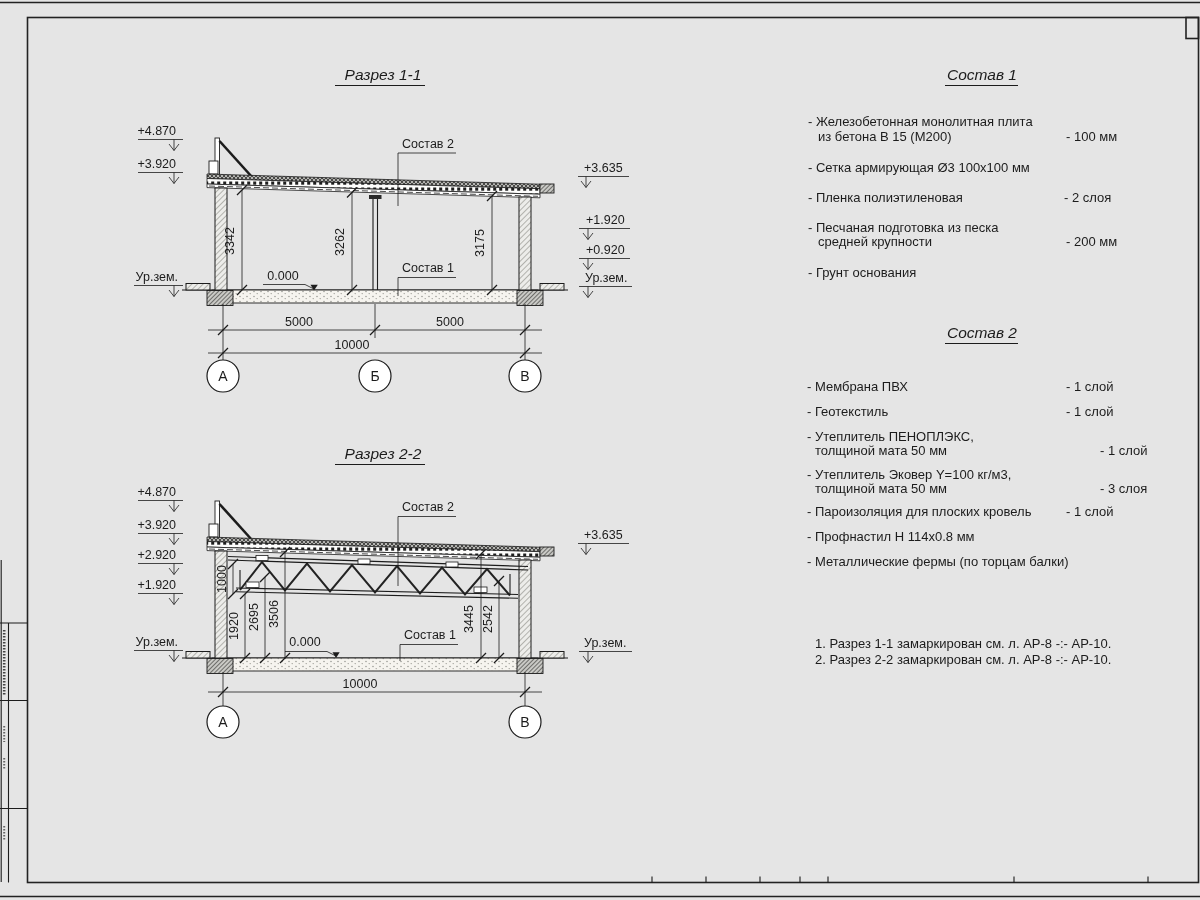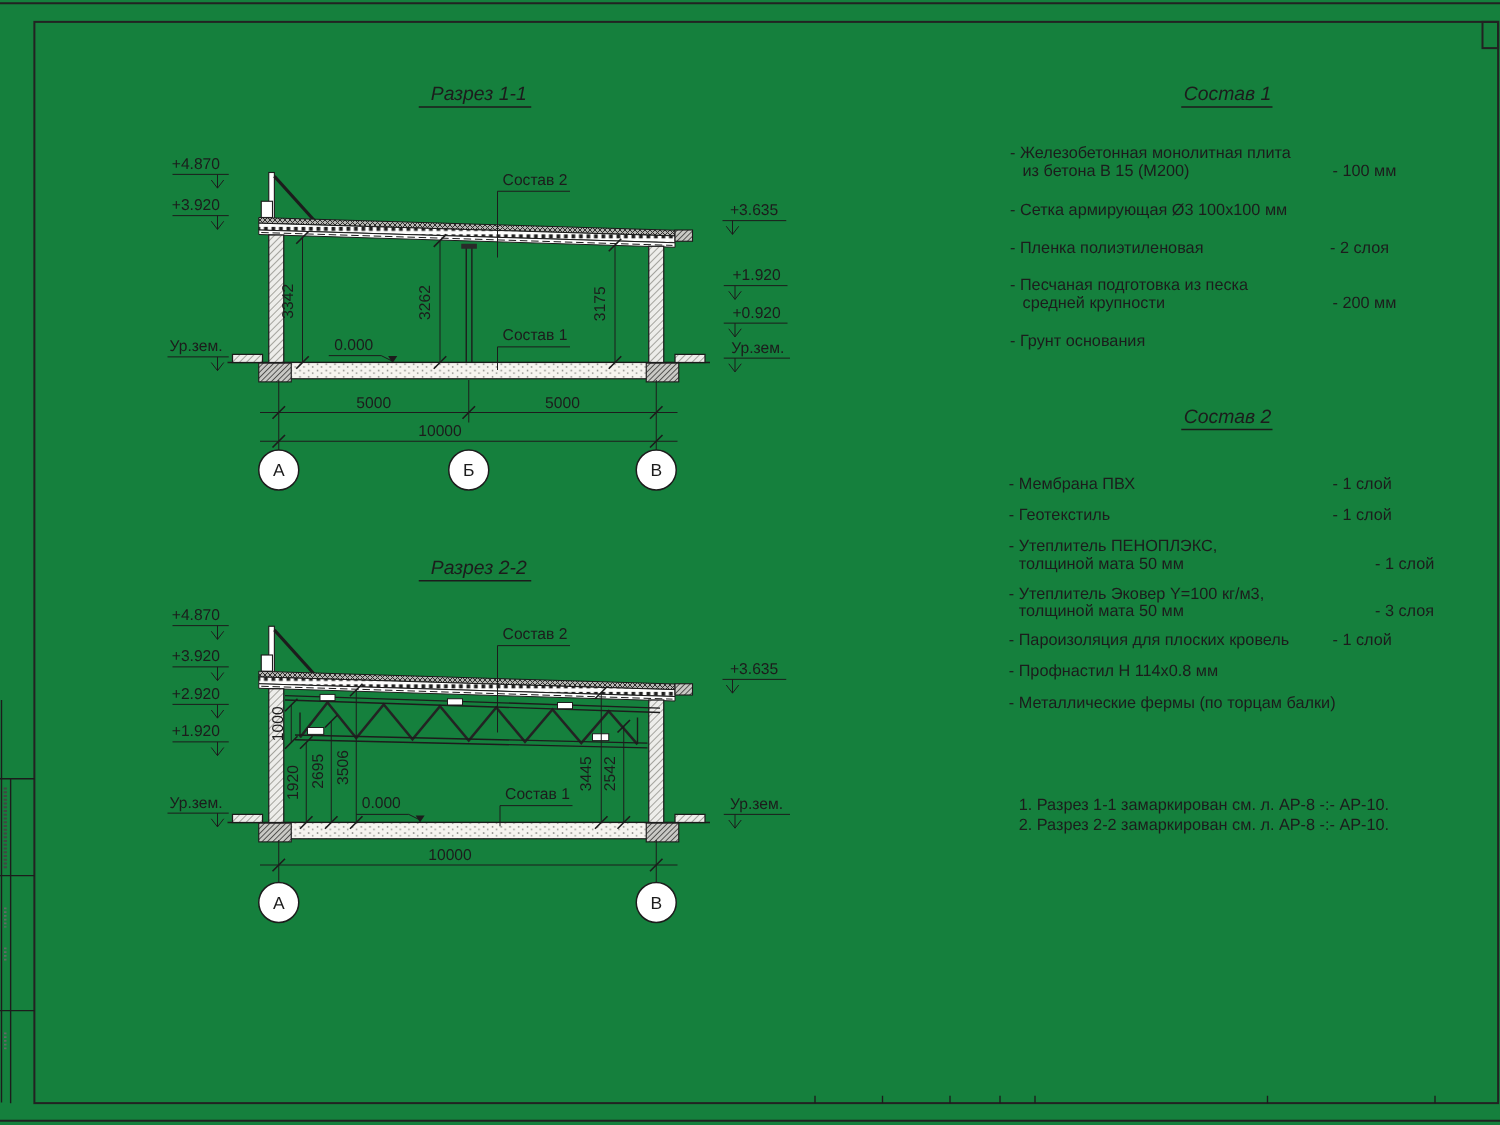--- a/index.html
+++ b/index.html
@@ -3,7 +3,7 @@
 <meta charset="utf-8">
 <style>
   html,body{margin:0;padding:0;background:#ffffff;}
-  .sheet{position:relative;width:1200px;height:900px;background:#15803d;overflow:hidden;}
+  .sheet{position:relative;width:1200px;height:900px;background:#e5e5e5;overflow:hidden;}
   svg{position:absolute;left:0;top:0;}
   text{font-family:"Liberation Sans","DejaVu Sans",sans-serif;fill:#1c1c1c;}
   .s16i{font-size:15.5px;font-style:italic;}

